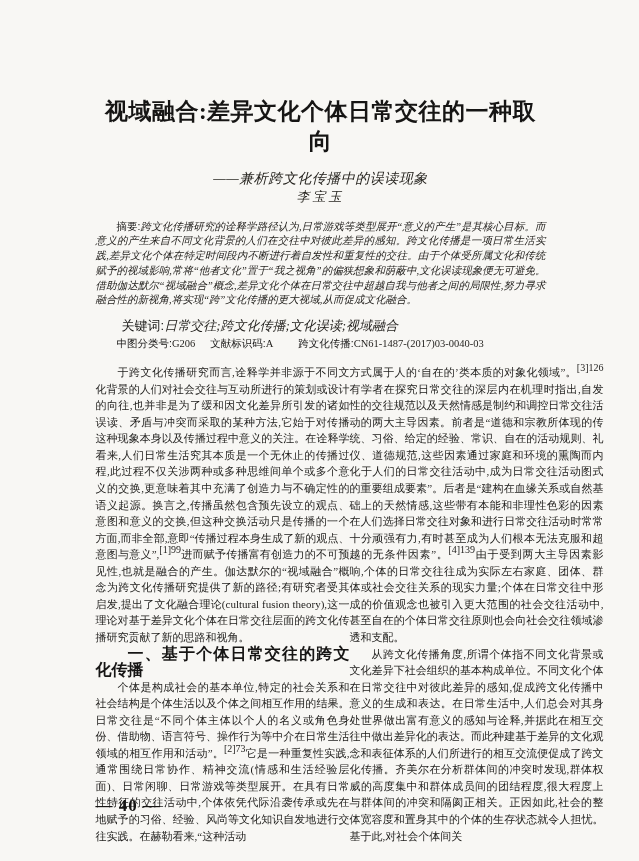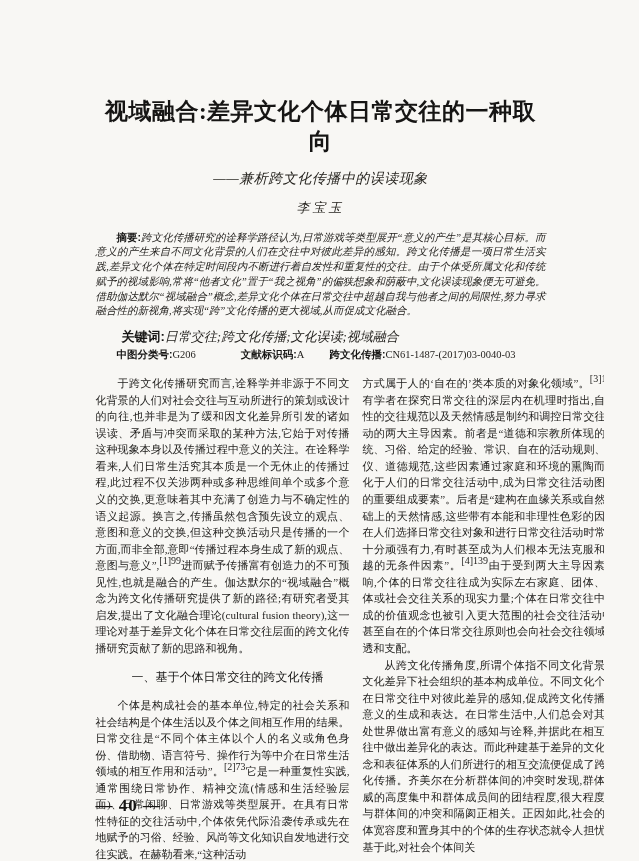--- a/index.html
+++ b/index.html
@@ -39,7 +39,6 @@
     color: #26241f;
   }
   .author {
-    margin-top: 11px;
     text-align: center;
     font-size: 13px;
     font-style: italic;

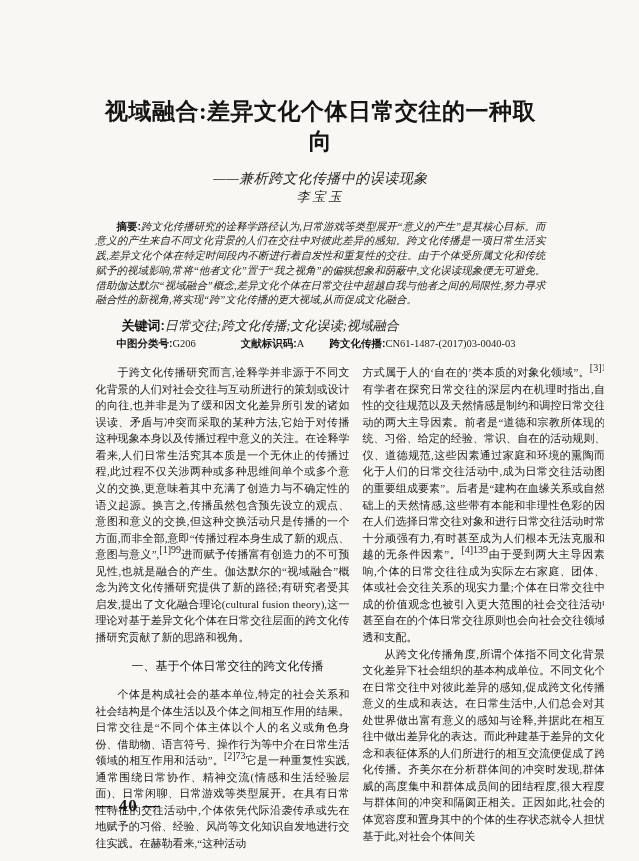--- a/index.html
+++ b/index.html
@@ -58,7 +58,7 @@
   .lbl {
     font-family: "Liberation Sans", "DejaVu Sans", sans-serif;
     font-style: normal;
-    font-weight: bold;
+    font-weight: normal;
     color: #161514;
   }
   .keywords {

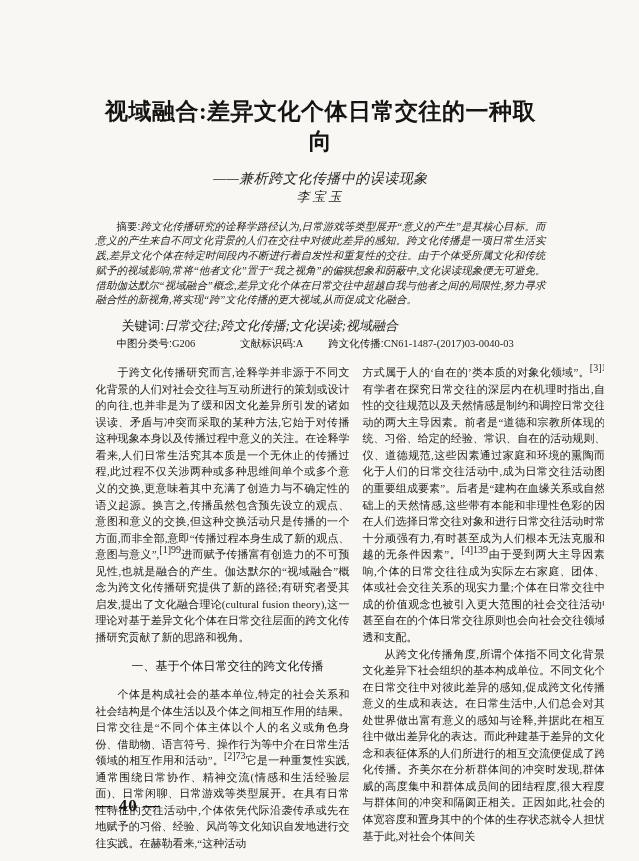--- a/index.html
+++ b/index.html
@@ -77,7 +77,7 @@
     white-space: nowrap;
     color: #201e1b;
   }
-  .meta-line .item-gap-wide { margin-right: 45px; }
+  .meta-line .item-gap-wide { margin-right: 15px; }
   .meta-line .item-gap { margin-right: 25px; margin-top: 40px; }
   
   .columns {

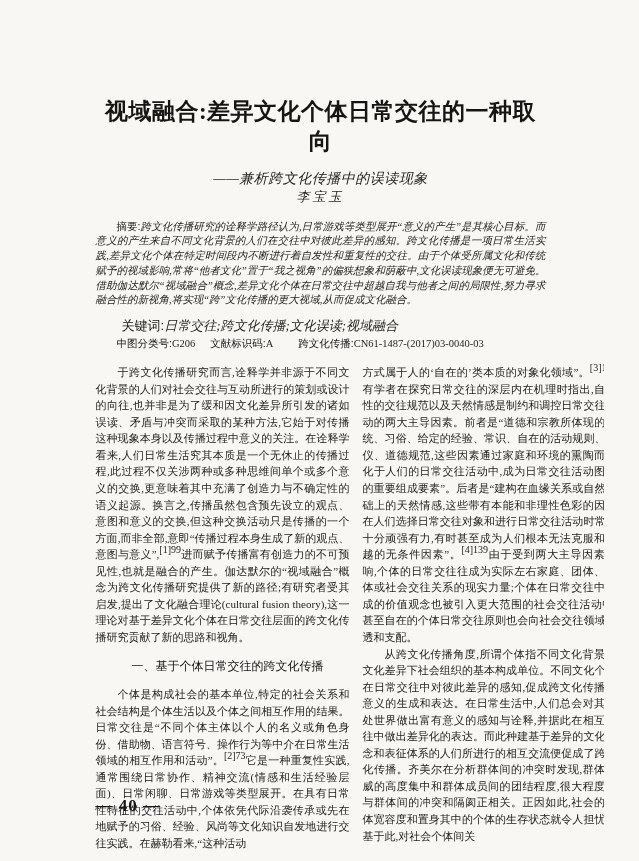--- a/index.html
+++ b/index.html
@@ -82,7 +82,6 @@
   
   .columns {
     display: flex;
-    gap: 13px;
     margin-top: 13px;
   }
   .col {

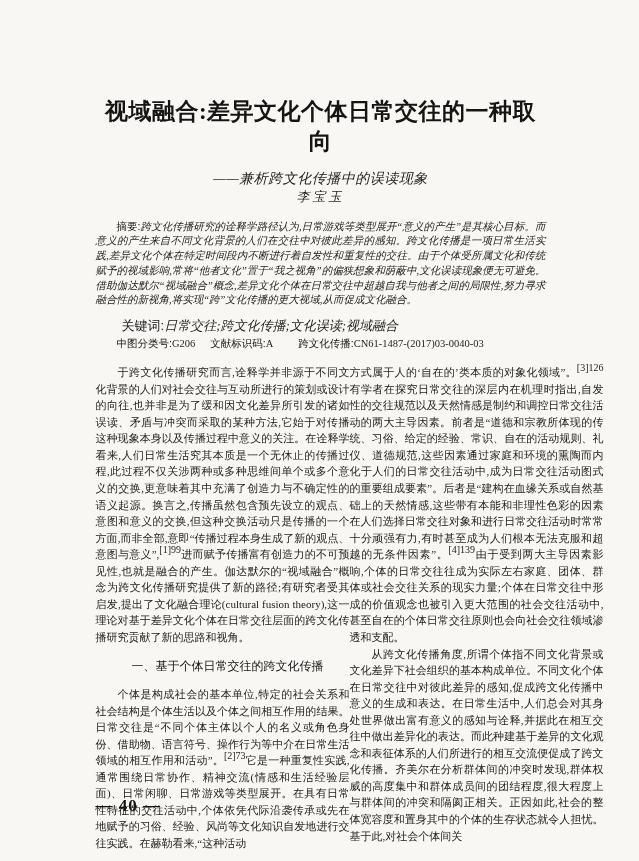--- a/index.html
+++ b/index.html
@@ -95,10 +95,10 @@
   .col p { margin: 0; }
   .col p.indent { text-indent: 2em; }
   .col h2 {
-    margin: 12px;
-    font-size: 12px;
+    margin: 0;
+    font-size: 16px;
     line-height: 16.55px;
-    font-weight: normal;
+    font-weight: bold;
     text-indent: 2em;
     font-family: "Liberation Sans", "DejaVu Sans", sans-serif;
     color: #161514;

